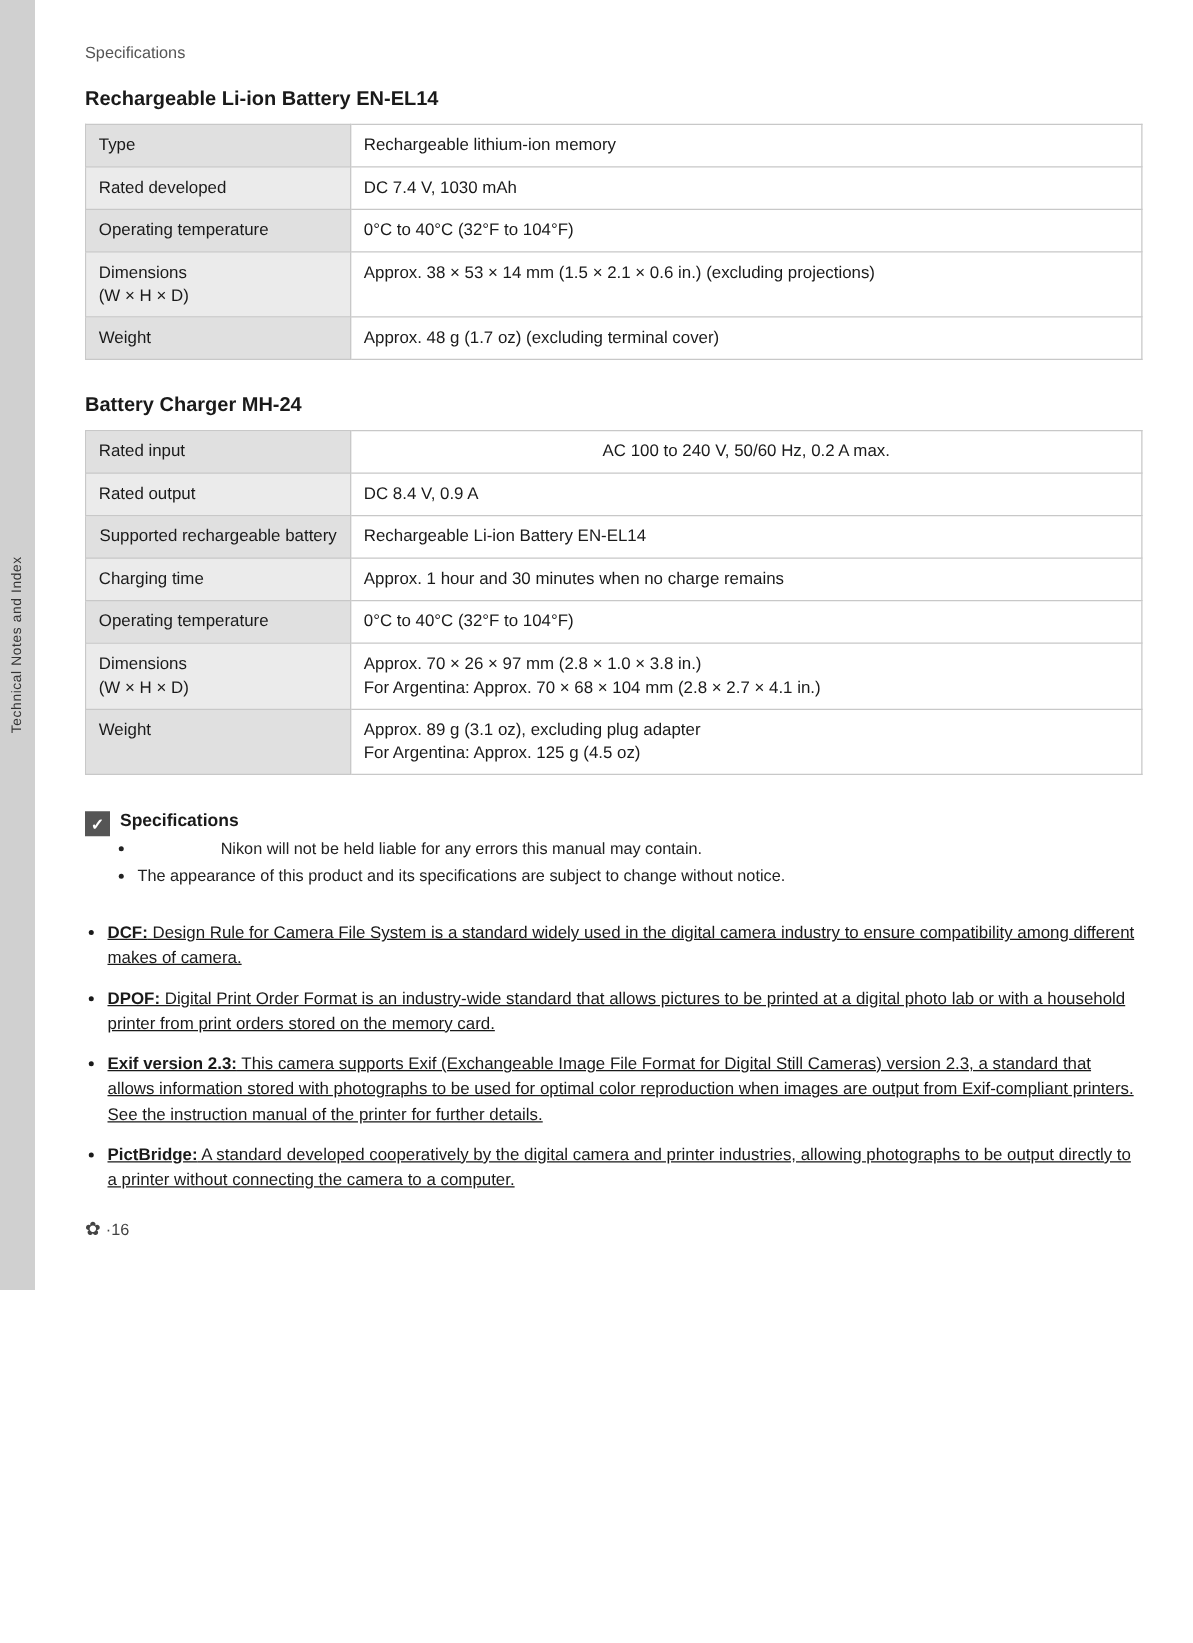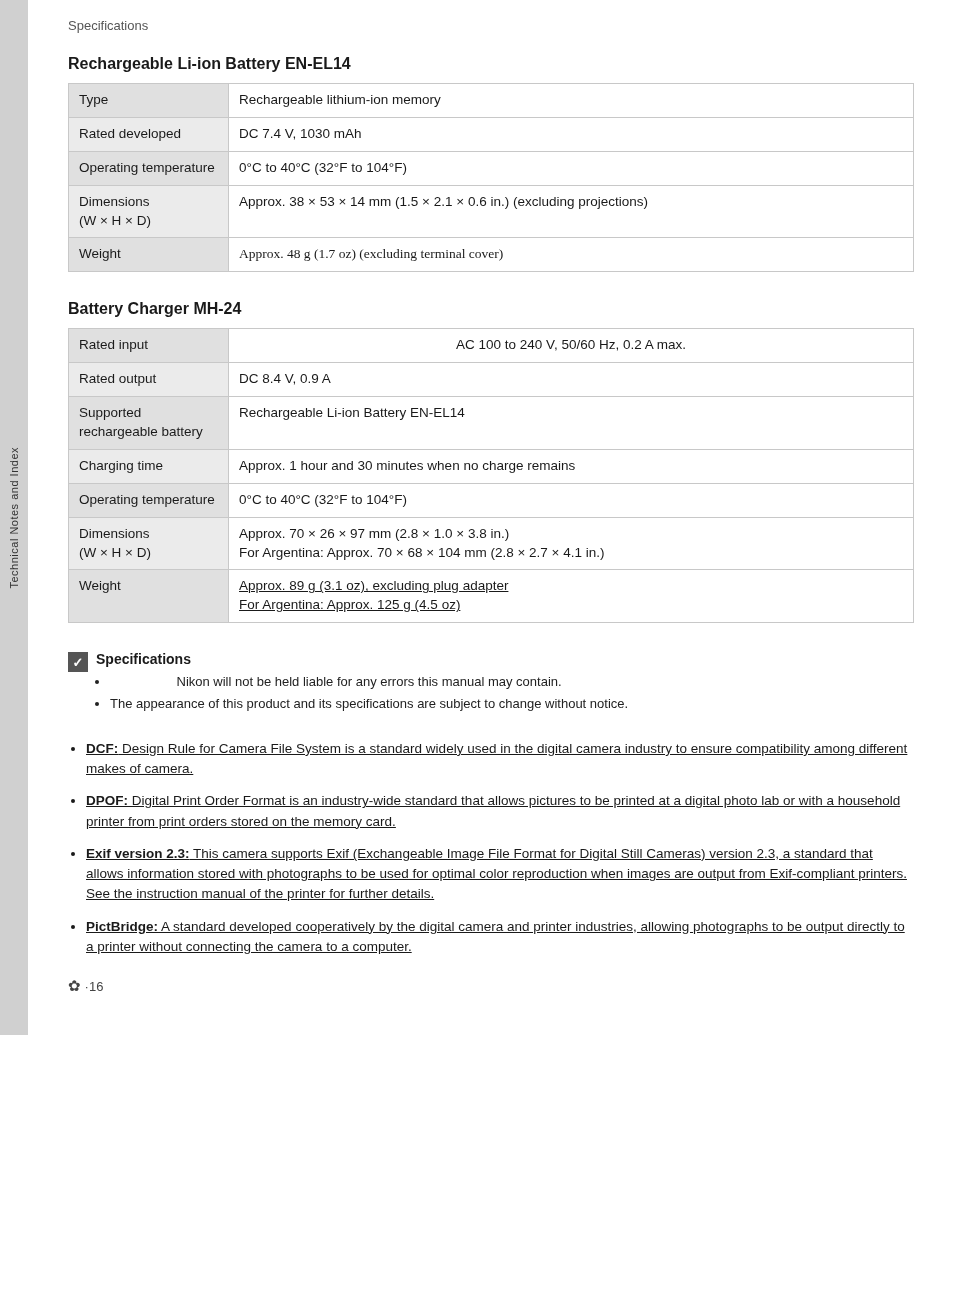--- a/index.html
+++ b/index.html
@@ -33,7 +33,7 @@
 
     .main-content {
       flex: 1;
-      padding: 18px 40px 40px 40px;
+      padding: 34px 40px 40px 40px;
     }
 
     .breadcrumb {

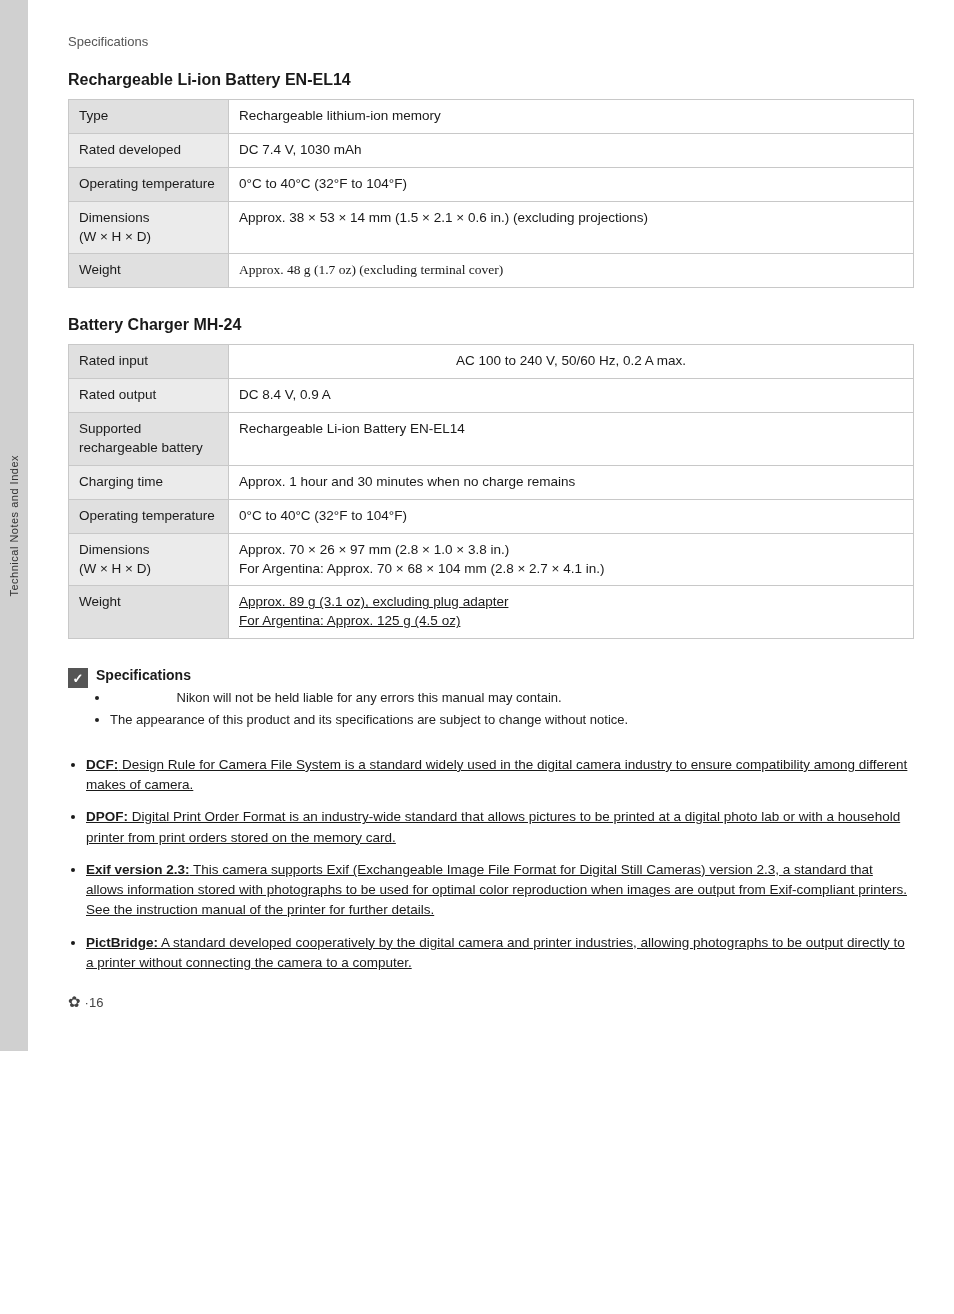--- a/index.html
+++ b/index.html
@@ -64,7 +64,7 @@
     }
 
     table.spec-table tr td:first-child {
-      width: 160px;
+      width: 212px;
       background: #e8e8e8;
       font-weight: normal;
       color: #1a1a1a;

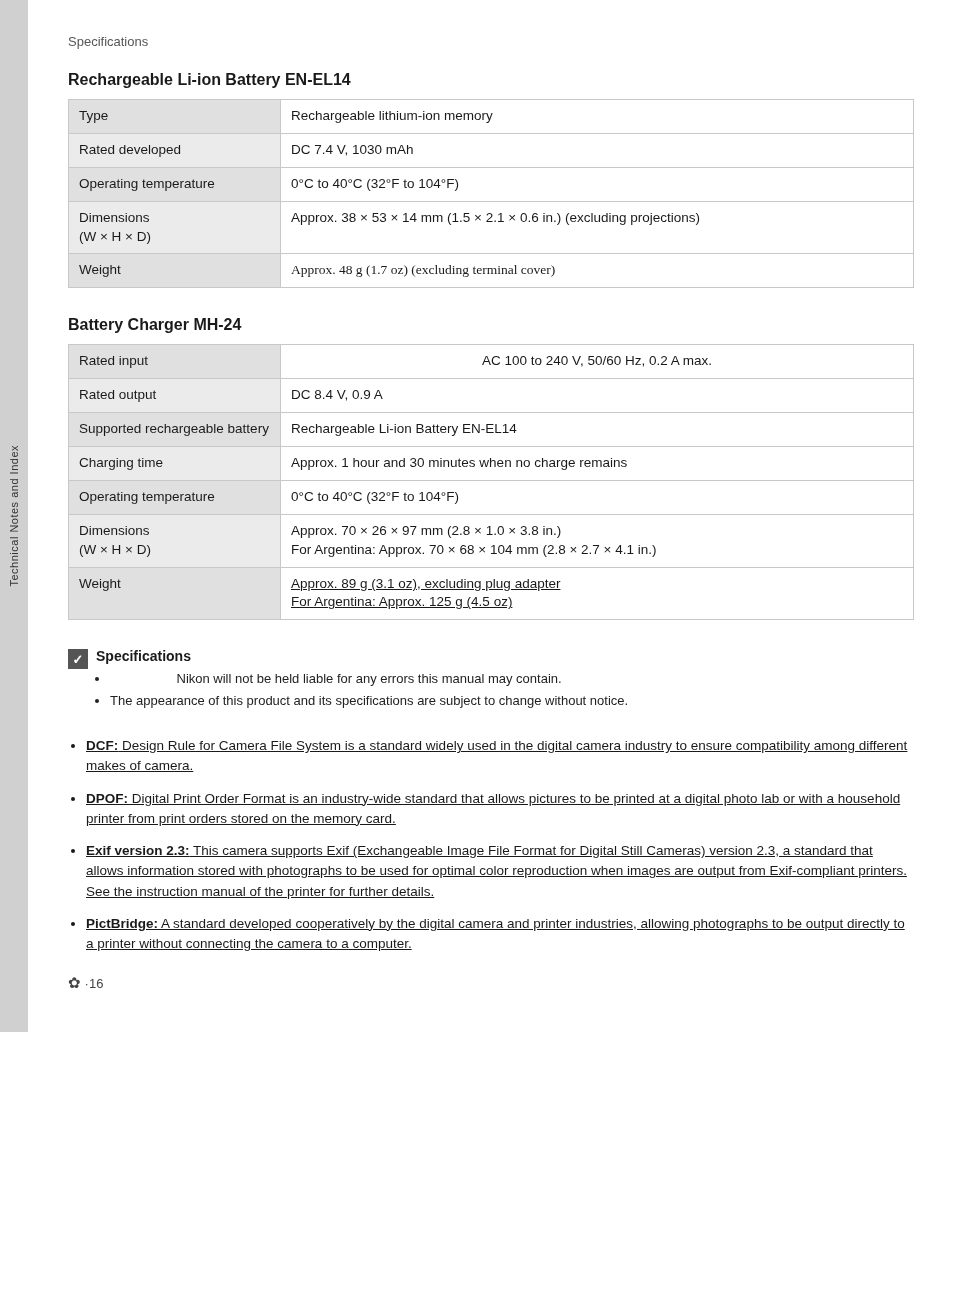--- a/index.html
+++ b/index.html
@@ -195,7 +195,7 @@
         </tr>
         <tr>
           <td style="white-space: pre-line;">Weight</td>
-          <td style="white-space: pre-line; font-family: Liberation Serif, serif;">Approx. 48 g (1.7 oz) (excluding terminal cover)</td>
+          <td style="white-space: pre-line;">Approx. 48 g (1.7 oz) (excluding terminal cover)</td>
         </tr>
       </tbody>
   </table>

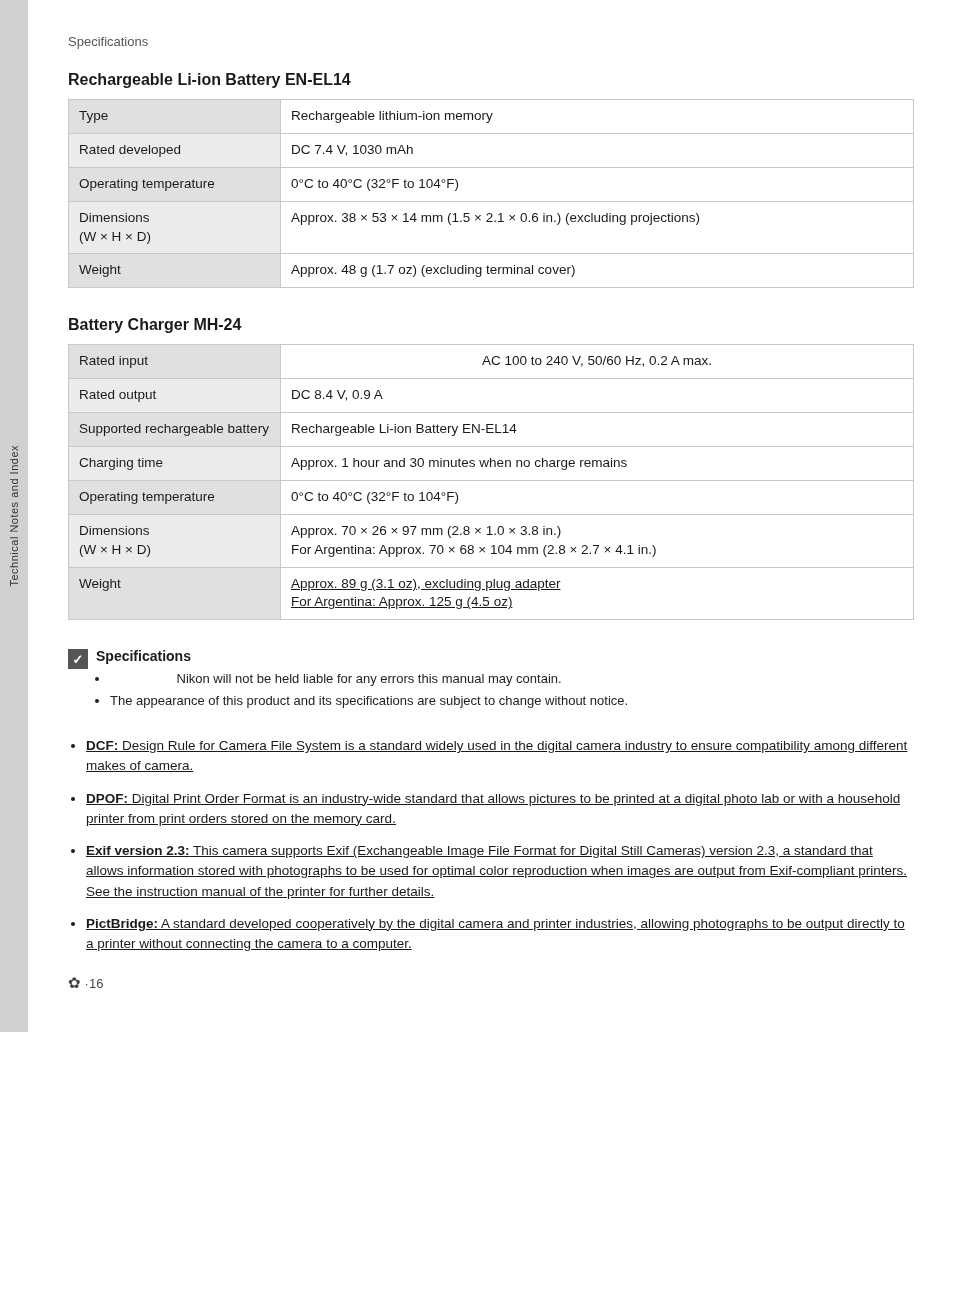--- a/index.html
+++ b/index.html
@@ -213,7 +213,7 @@
           <td style="white-space: pre-line;">DC 8.4 V, 0.9 A</td>
         </tr>
         <tr>
-          <td style="white-space: pre-line;">Supported rechargeable battery</td>
+          <td style="white-space: pre-line; text-align: center;">Supported rechargeable battery</td>
           <td style="white-space: pre-line;">Rechargeable Li-ion Battery EN-EL14</td>
         </tr>
         <tr>

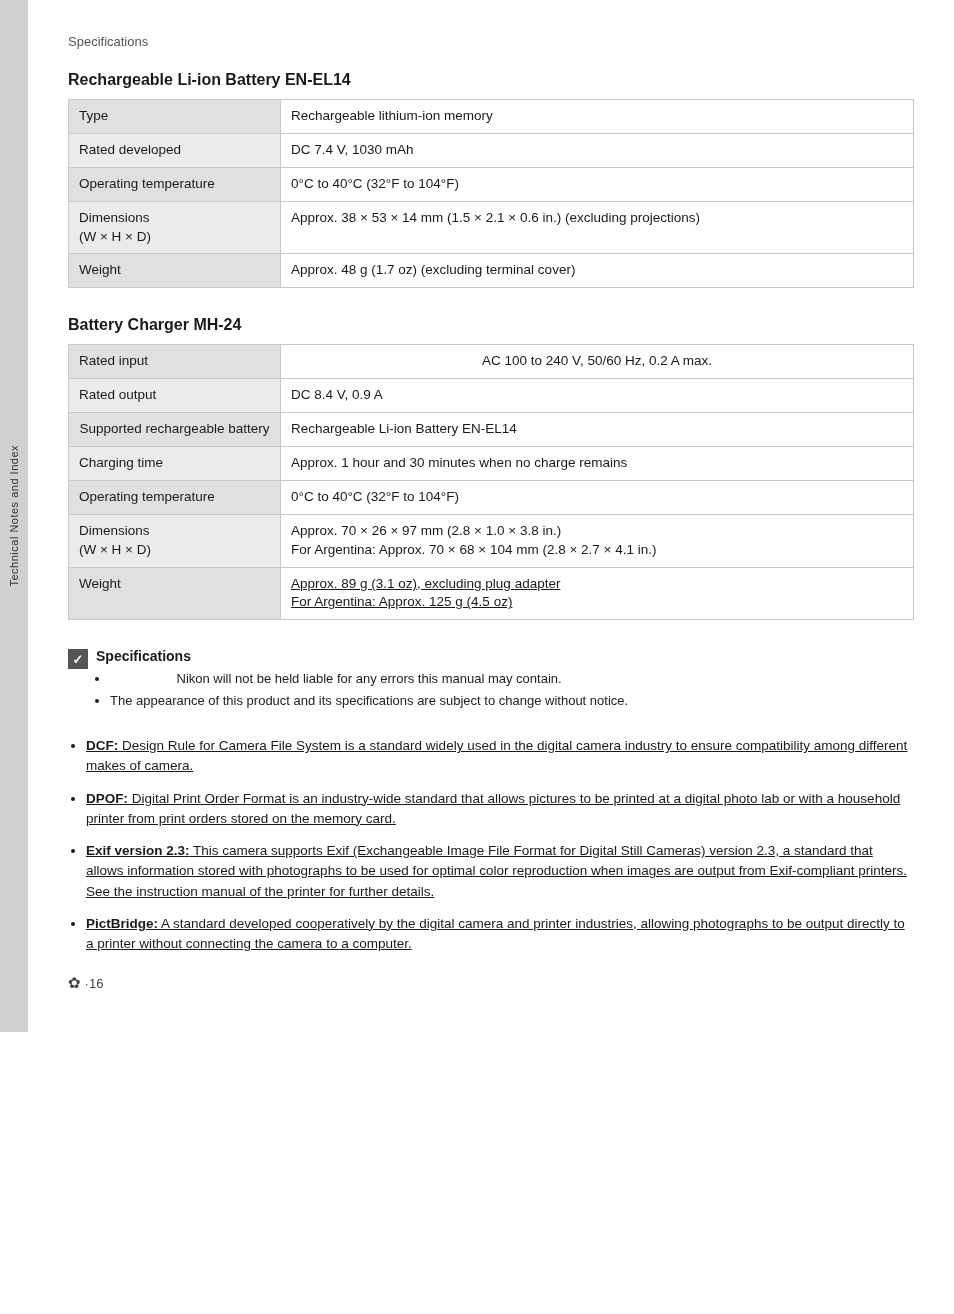--- a/index.html
+++ b/index.html
@@ -232,7 +232,7 @@
         </tr>
         <tr>
           <td style="white-space: pre-line;">Weight</td>
-          <td style="white-space: pre-line; text-decoration: underline;">Approx. 89 g (3.1 oz), excluding plug adapter
+          <td style="white-space: pre-line;">Approx. 89 g (3.1 oz), excluding plug adapter
 For Argentina: Approx. 125 g (4.5 oz)</td>
         </tr>
       </tbody>

